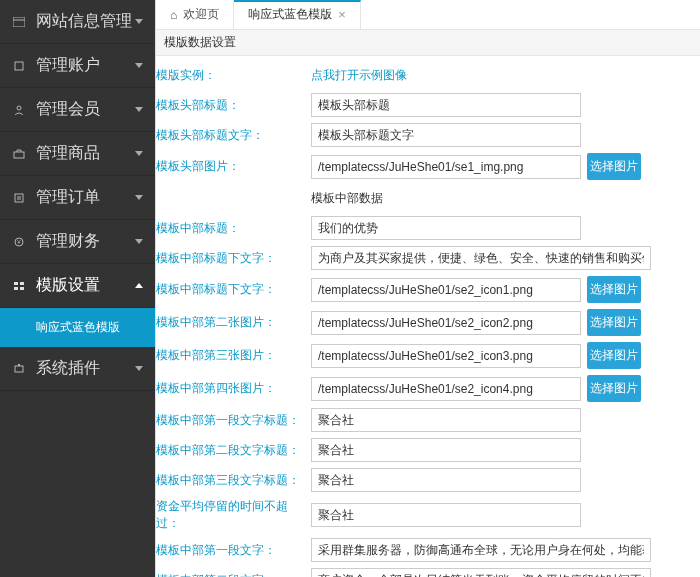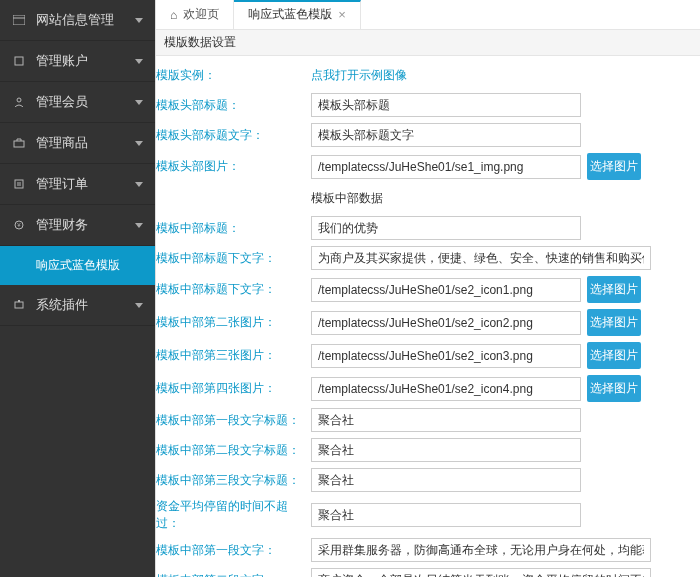--- a/index.html
+++ b/index.html
@@ -8,7 +8,7 @@
 .sidebar{width:155px;background:#333;color:#fff;flex-shrink:0;overflow:hidden}
 .menu-item{display:flex;align-items:center;padding:11px 12px;border-bottom:1px solid #2a2a2a;cursor:pointer;color:#ddd}
 .menu-icon{width:14px;height:10px;margin-right:10px;display:inline-flex;align-items:center;justify-content:center;opacity:.85}
-.menu-label{flex:1;font-size:13px}
+.menu-label{flex:1;font-size:16px}
 .arrow{width:0;height:0;border-left:4px solid transparent;border-right:4px solid transparent;border-top:5px solid #aaa}
 .arrow.up{border-top:none;border-bottom:5px solid #fff}
 .sub-item{background:#0d99c9;color:#fff;padding:11px 12px 11px 36px;font-size:12px;cursor:pointer}

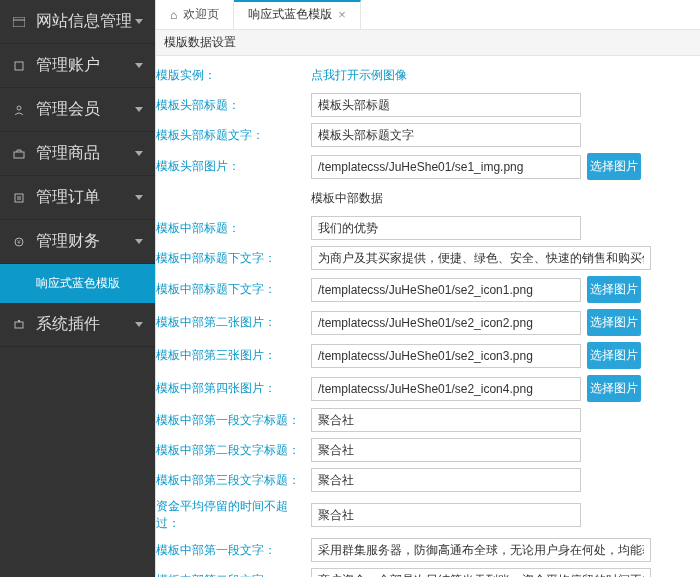--- a/index.html
+++ b/index.html
@@ -94,6 +94,18 @@
       <span class="menu-label">管理财务</span>
       <span class="arrow"></span>
     </div>
+    <div class="menu-item" style="color:#fff">
+      <span class="menu-icon">
+          <svg width="12" height="10" viewBox="0 0 12 10">
+            <rect x="1" y="1" width="4" height="3" fill="#fff"></rect>
+            <rect x="7" y="1" width="4" height="3" fill="#fff"></rect>
+            <rect x="1" y="6" width="4" height="3" fill="#fff"></rect>
+            <rect x="7" y="6" width="4" height="3" fill="#fff"></rect>
+          </svg>
+        </span>
+      <span class="menu-label">模版设置</span>
+      <span class="arrow up"></span>
+    </div>
     <div class="sub-item">响应式蓝色模版</div>
     <div class="menu-item">
       <span class="menu-icon">

